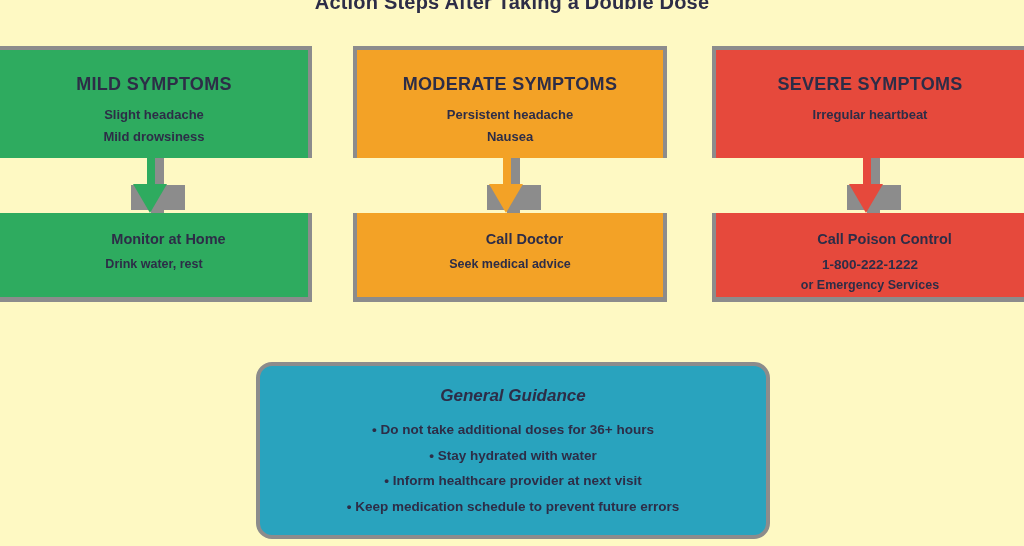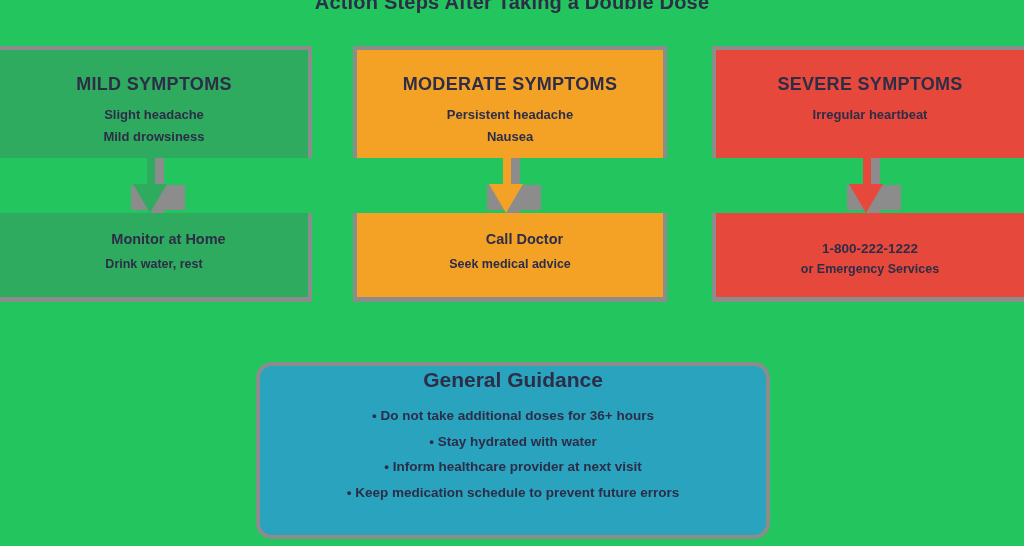--- a/index.html
+++ b/index.html
@@ -4,7 +4,7 @@
 <style>
   html,body{margin:0;padding:0;background:#000;}
   .canvas{
-    position:relative;width:1024px;height:546px;background:#22c55e;
+    position:relative;width:1024px;height:546px;background:#fef9c3;
     overflow:hidden;font-family:"Liberation Sans",sans-serif;
     color:#2d2d47;
   }

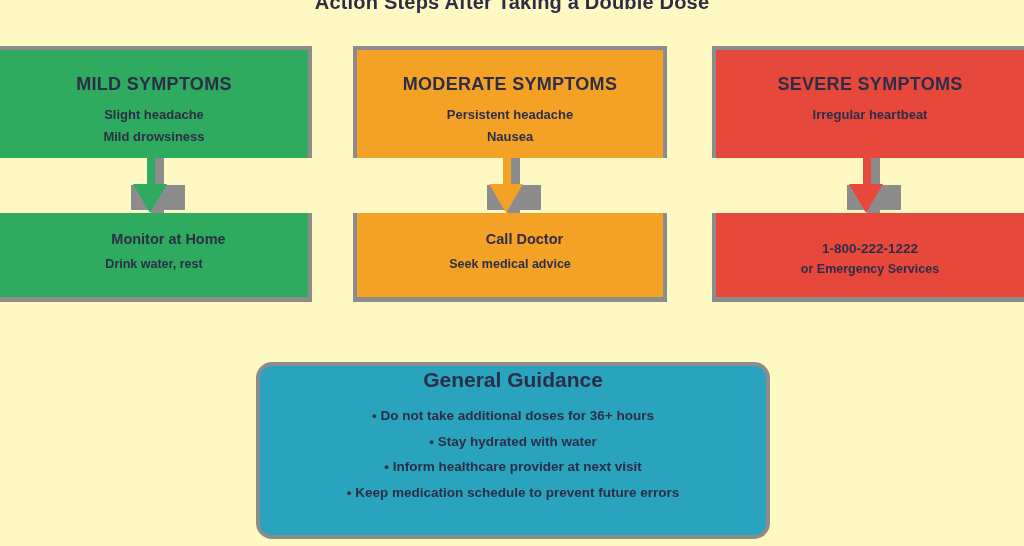--- a/index.html
+++ b/index.html
@@ -106,6 +106,7 @@
       <div class="arrow-head"></div>
     </div>
     <div class="box act severe">
+      <h3>Call Poison Control</h3>
       <p class="phone">1-800-222-1222</p>
       <p>or Emergency Services</p>
     </div>

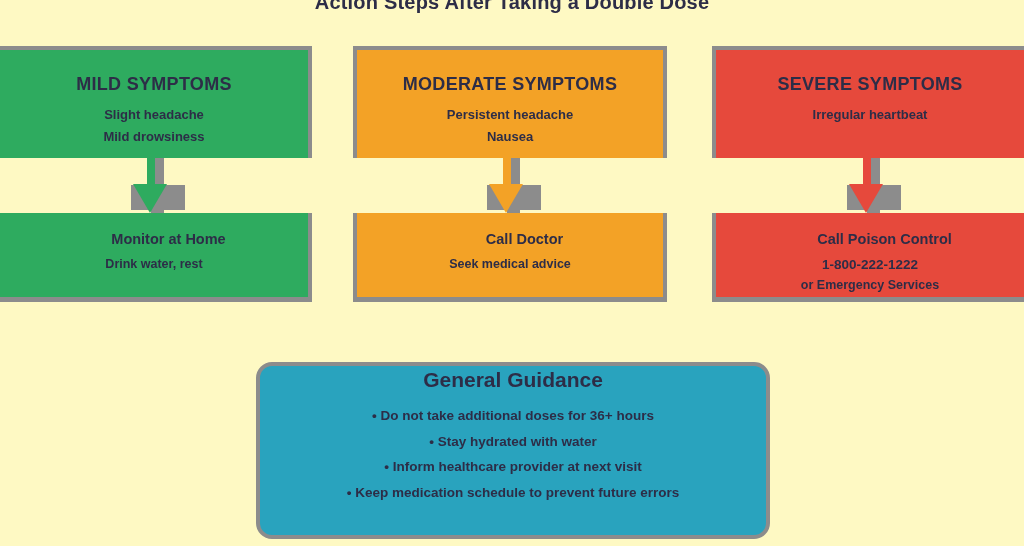--- a/index.html
+++ b/index.html
@@ -46,7 +46,7 @@
     box-sizing:border-box;background:#29a3be;border:4px solid #8c8c8c;
     border-radius:16px;text-align:center;
   }
-  .guidance h2{margin:2px 0 0 0;font-size:21px;font-weight:bold;}
+  .guidance h2{margin:20px 0 0 0;font-size:17px;font-weight:bold;font-style:italic;}
   .guidance ul{list-style:none;margin:11px 0 0 0;padding:0;}
   .guidance li{font-size:13.5px;font-weight:600;line-height:25.5px;}
   .guidance li::before{content:"\2022\00a0";}

